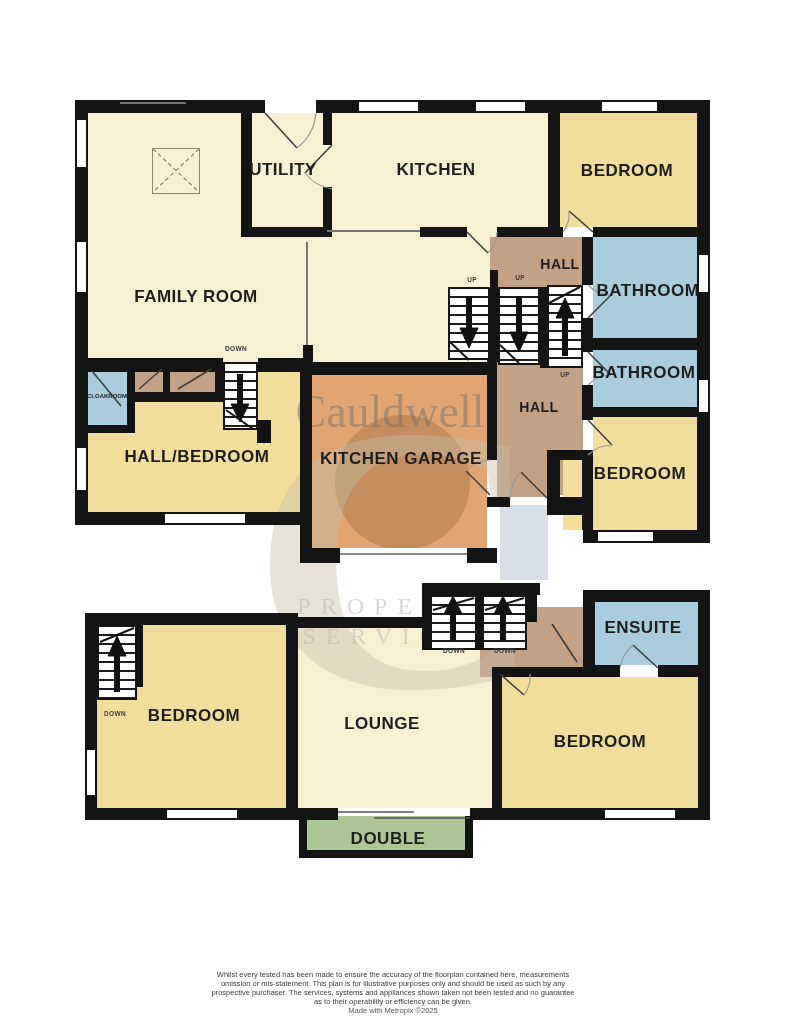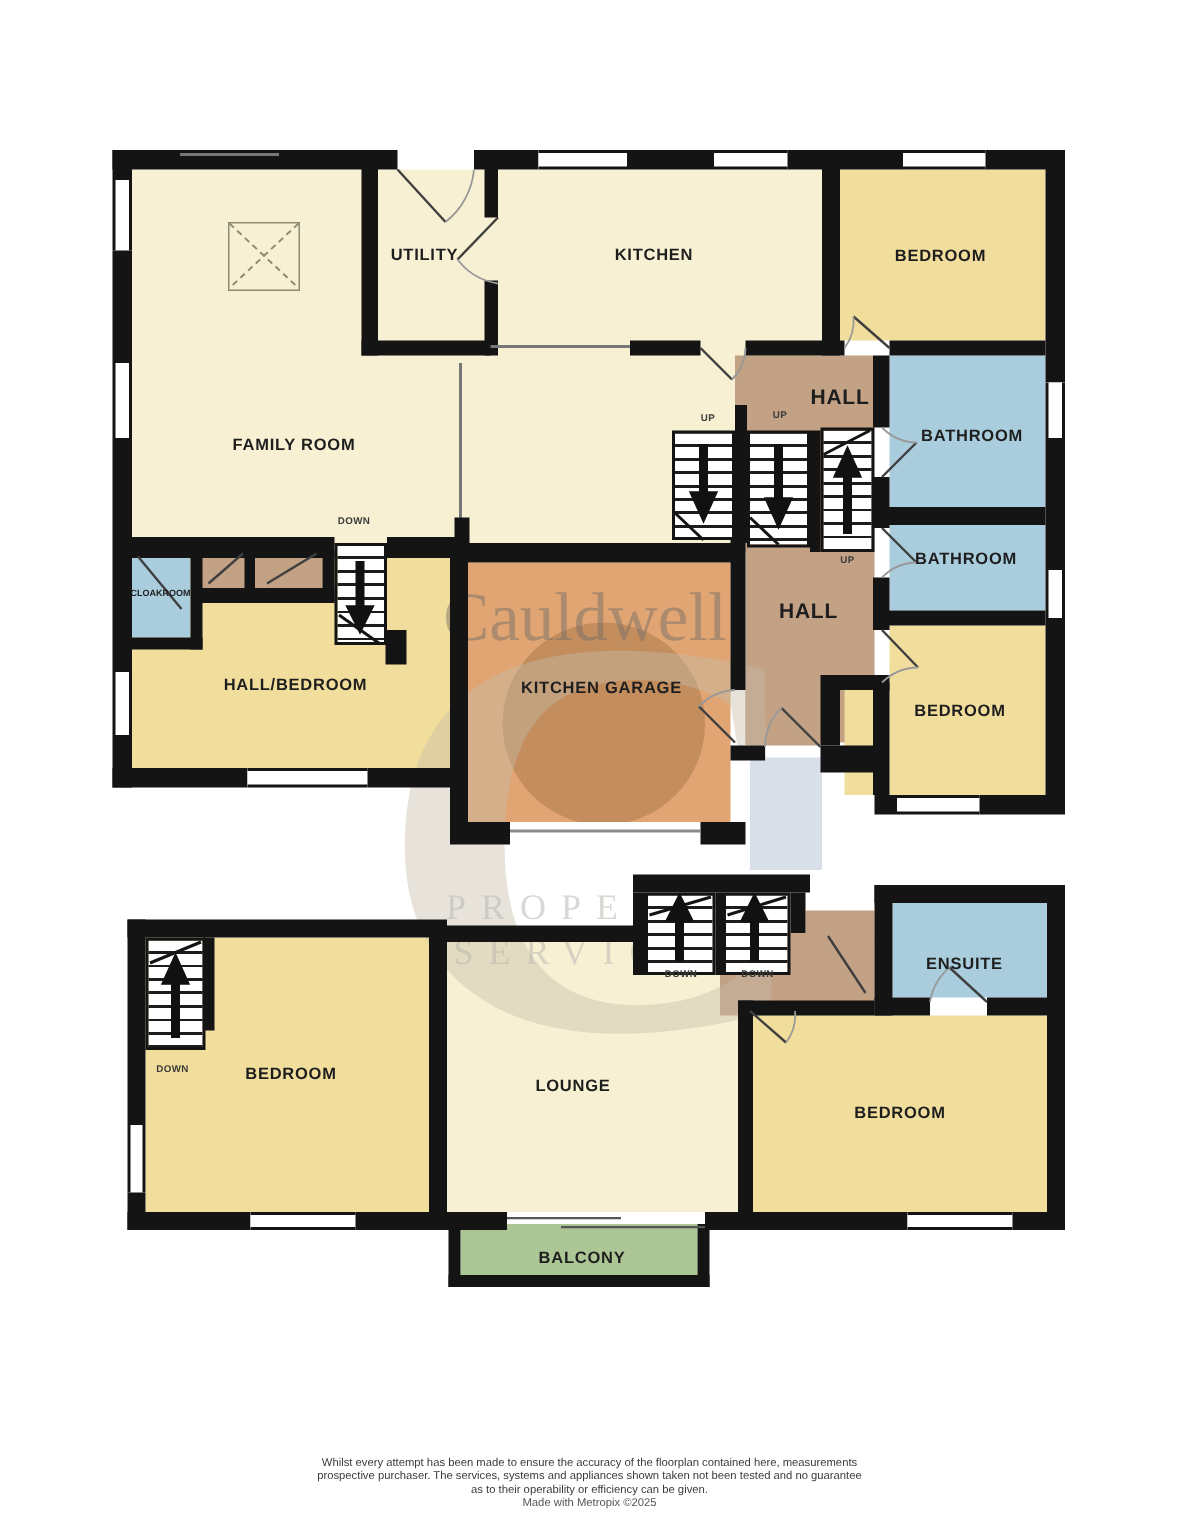--- a/index.html
+++ b/index.html
@@ -12,7 +12,7 @@
   .tl{position:absolute;background:#777;}
   .st{position:absolute;background:repeating-linear-gradient(to bottom,#fff 0 7px,#1c1c1c 7px 9px);
       border:2px solid var(--wall);box-sizing:border-box;}
-  .lbl{position:absolute;transform:translate(-50%,-50%);font-weight:bold;font-size:11px;
+  .lbl{position:absolute;transform:translate(-50%,-50%);font-weight:bold;font-size:17px;
        letter-spacing:.5px;color:var(--ink);white-space:nowrap;}
   .lbl.hall{font-size:14px;}
   .lbl.tiny{font-size:6px;letter-spacing:0;}

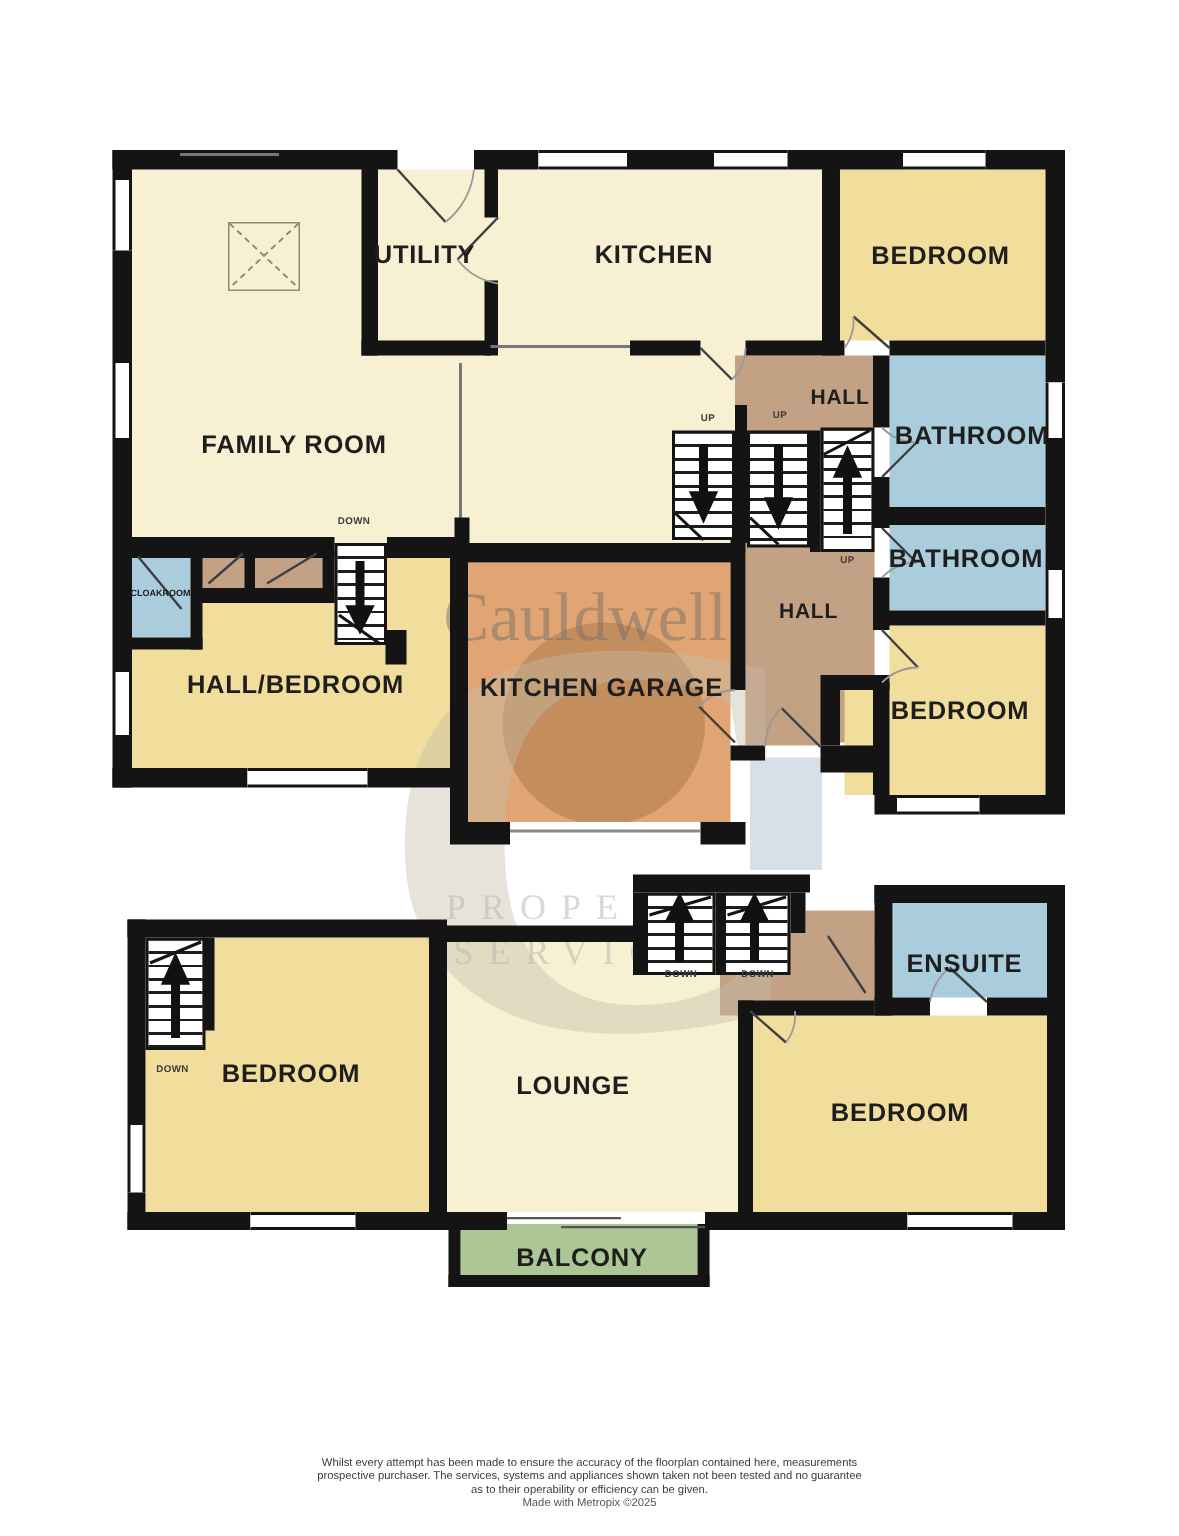--- a/index.html
+++ b/index.html
@@ -270,7 +270,7 @@
   <div class="lbl" style="left:194px;top:716px">BEDROOM</div>
   <div class="lbl" style="left:382px;top:724px">LOUNGE</div>
   <div class="lbl" style="left:600px;top:742px">BEDROOM</div>
-  <div class="lbl" style="left:643px;top:643px">ENSUITE</div>
+  <div class="lbl" style="left:643px;top:628px">ENSUITE</div>
   <div class="lbl" style="left:388px;top:839px">BALCONY</div>
   <div class="lbl sm" style="left:115px;top:713px">DOWN</div>
   <div class="lbl sm" style="left:454px;top:650px">DOWN</div>

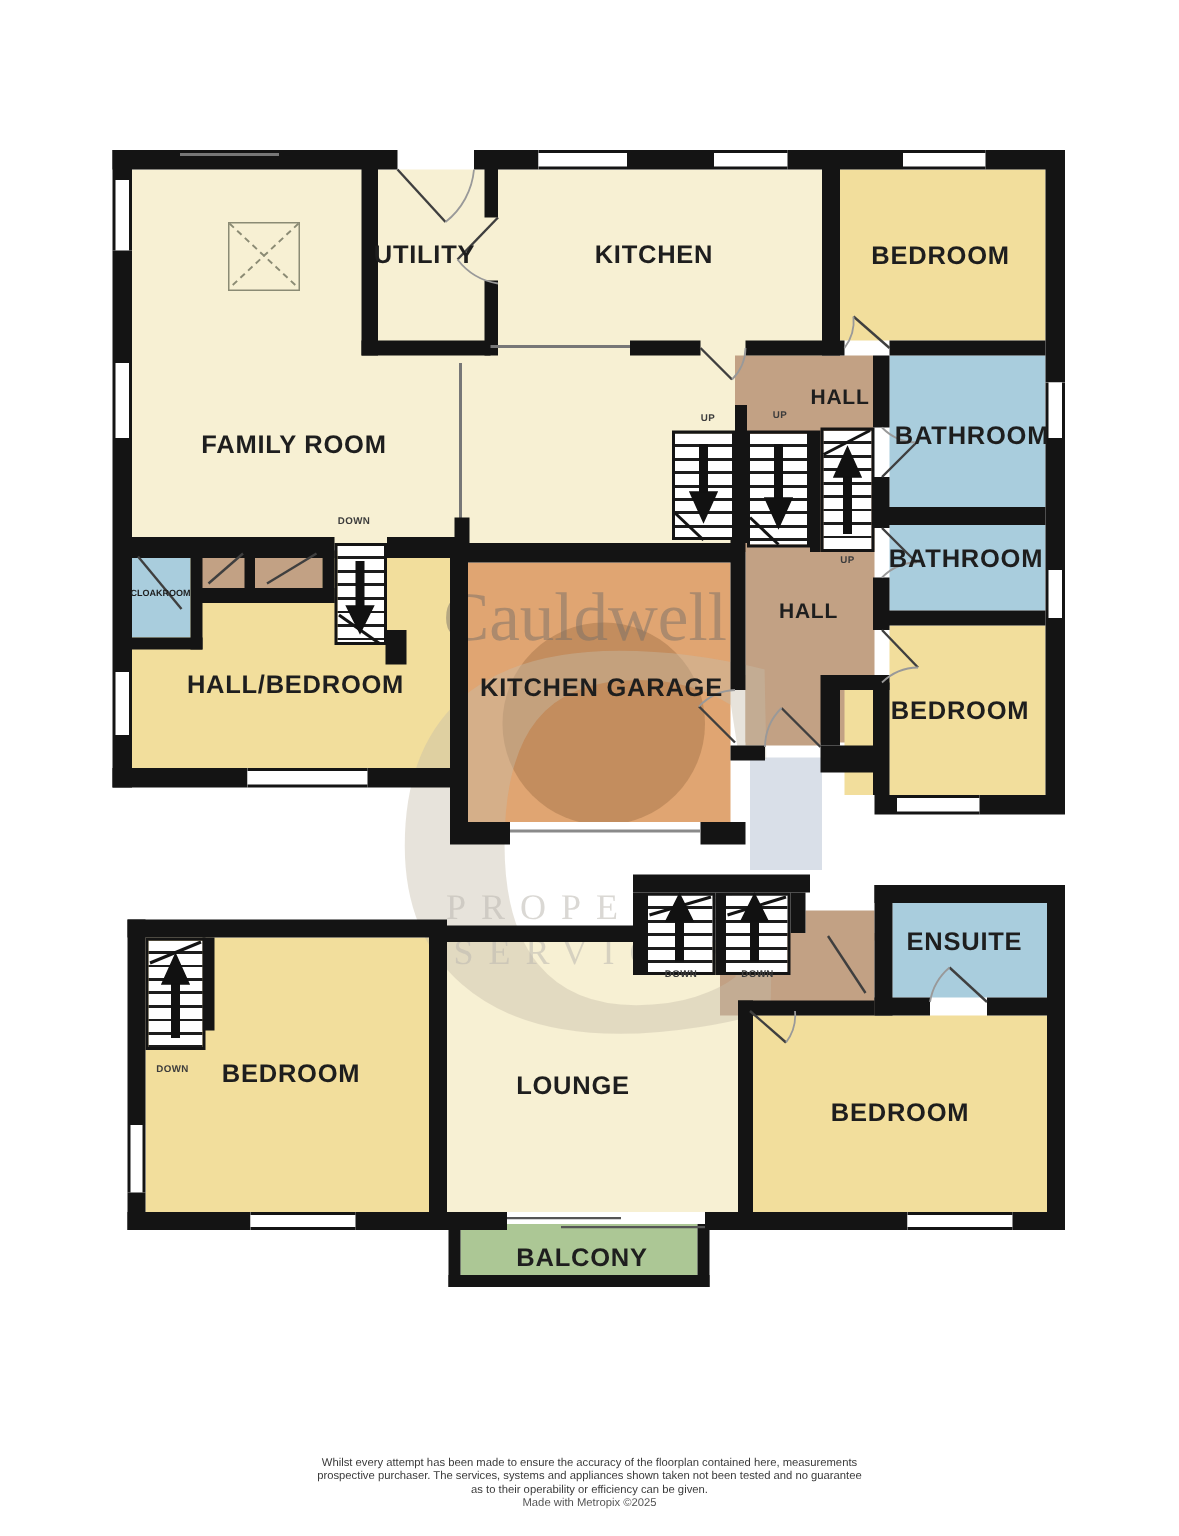--- a/index.html
+++ b/index.html
@@ -271,7 +271,7 @@
   <div class="lbl" style="left:382px;top:724px">LOUNGE</div>
   <div class="lbl" style="left:600px;top:742px">BEDROOM</div>
   <div class="lbl" style="left:643px;top:628px">ENSUITE</div>
-  <div class="lbl" style="left:388px;top:839px">BALCONY</div>
+  <div class="lbl" style="left:388px;top:839px">DOUBLE</div>
   <div class="lbl sm" style="left:115px;top:713px">DOWN</div>
   <div class="lbl sm" style="left:454px;top:650px">DOWN</div>
   <div class="lbl sm" style="left:505px;top:650px">DOWN</div>

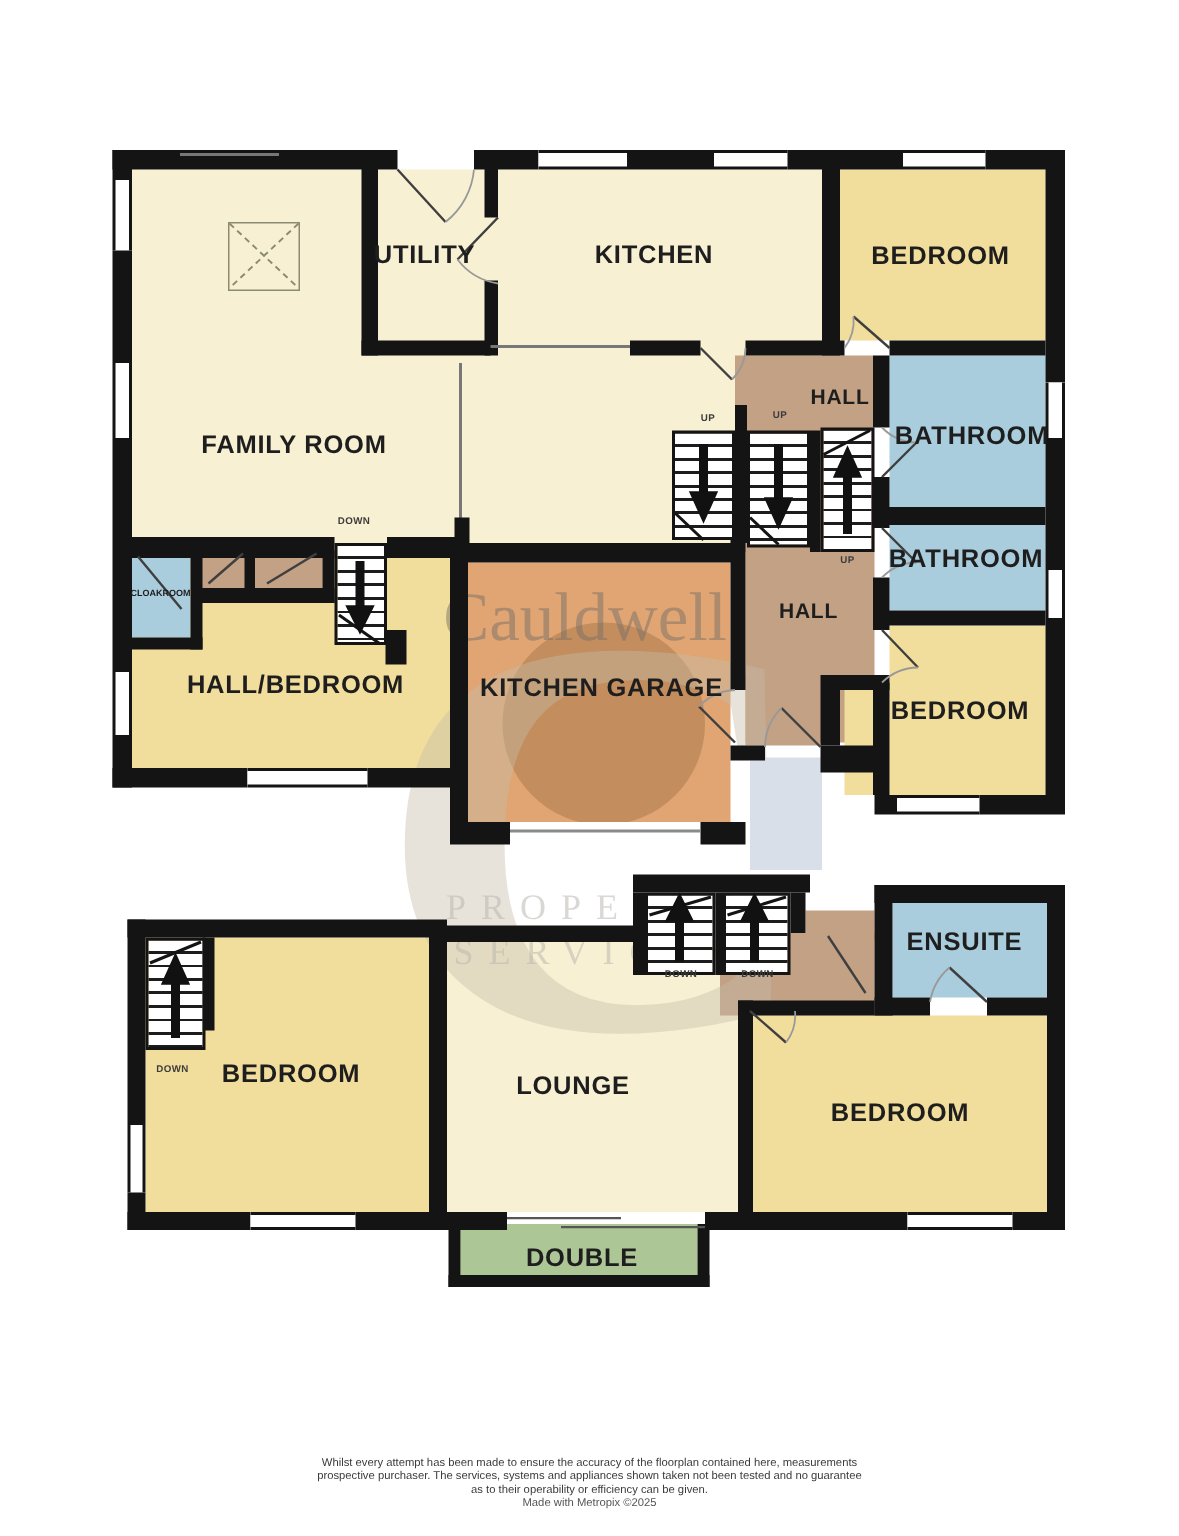--- a/index.html
+++ b/index.html
@@ -277,7 +277,7 @@
   <div class="lbl sm" style="left:505px;top:650px">DOWN</div>
 
   <div class="ft">
-    <div>Whilst every attempt has been made to ensure the accuracy of the floorplan contained here, measurements</div>
+    <div>Whilst every tested has been made to ensure the accuracy of the floorplan contained here, measurements</div>
     <div>prospective purchaser. The services, systems and appliances shown taken not been tested and no guarantee</div>
     <div>as to their operability or efficiency can be given.</div>
     <div class="credit">Made with Metropix ©2025</div>

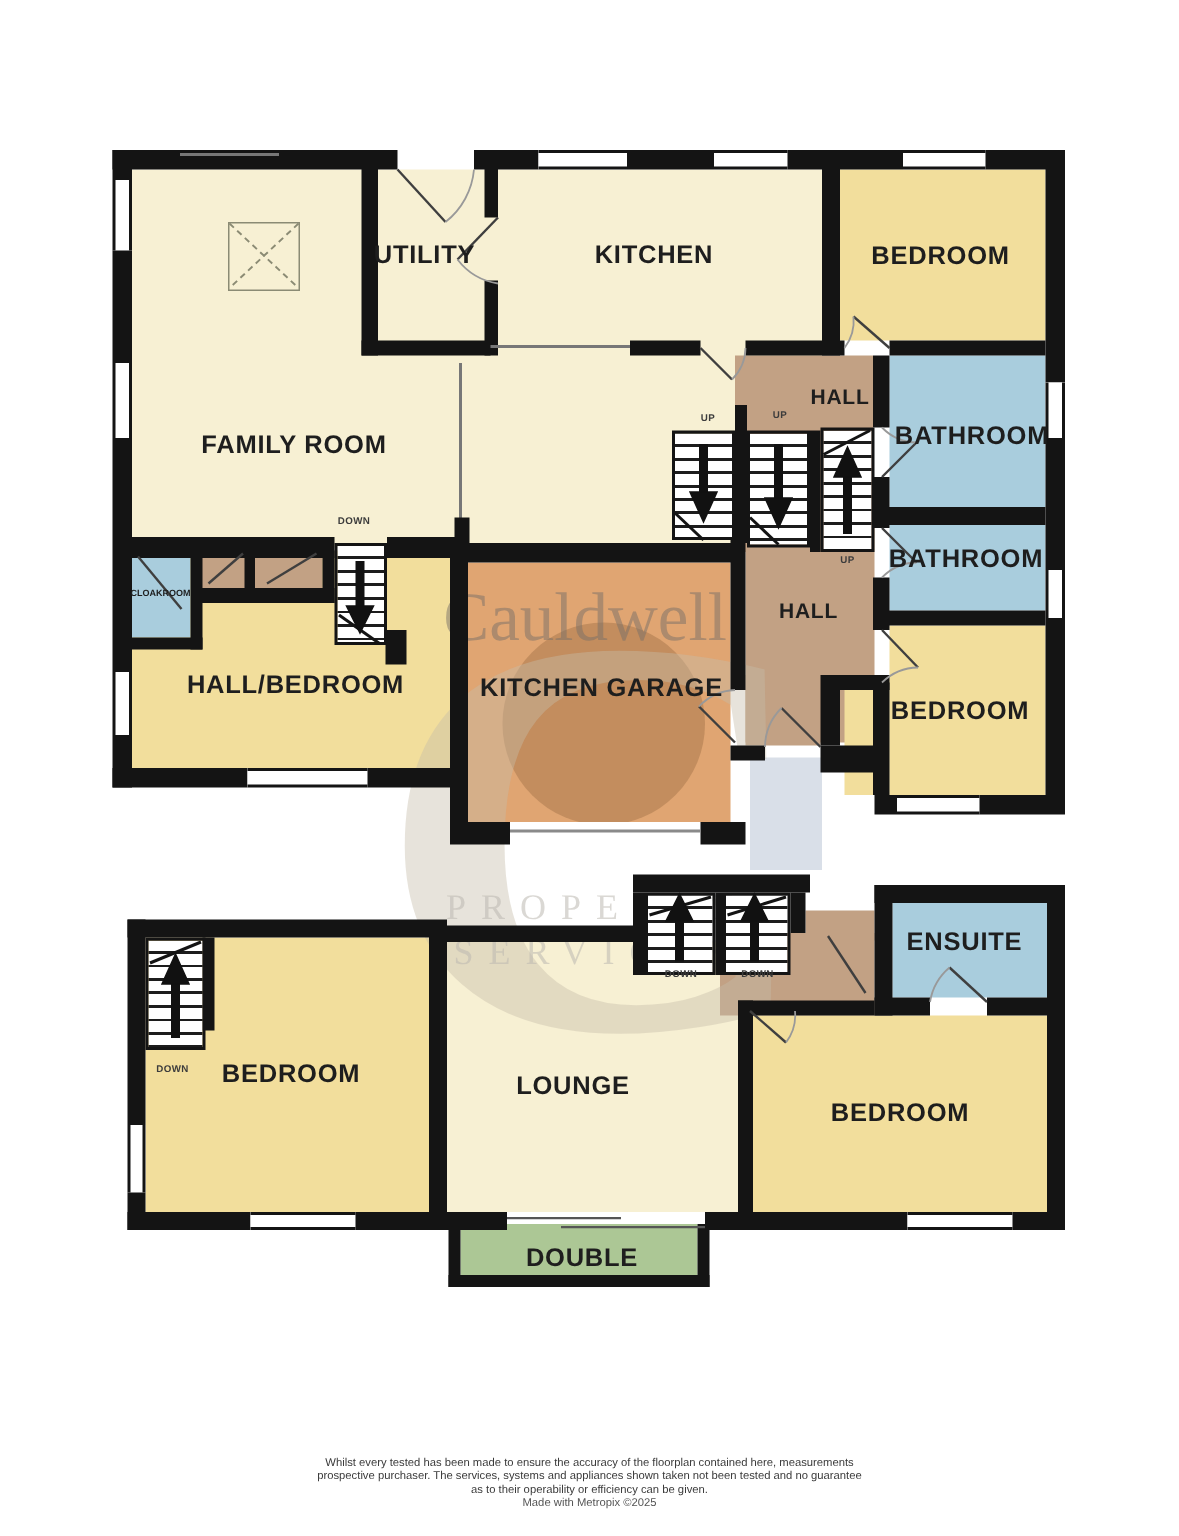--- a/index.html
+++ b/index.html
@@ -278,6 +278,7 @@
 
   <div class="ft">
     <div>Whilst every tested has been made to ensure the accuracy of the floorplan contained here, measurements</div>
+    <div>omission or mis-statement. This plan is for illustrative purposes only and should be used as such by any</div>
     <div>prospective purchaser. The services, systems and appliances shown taken not been tested and no guarantee</div>
     <div>as to their operability or efficiency can be given.</div>
     <div class="credit">Made with Metropix ©2025</div>

